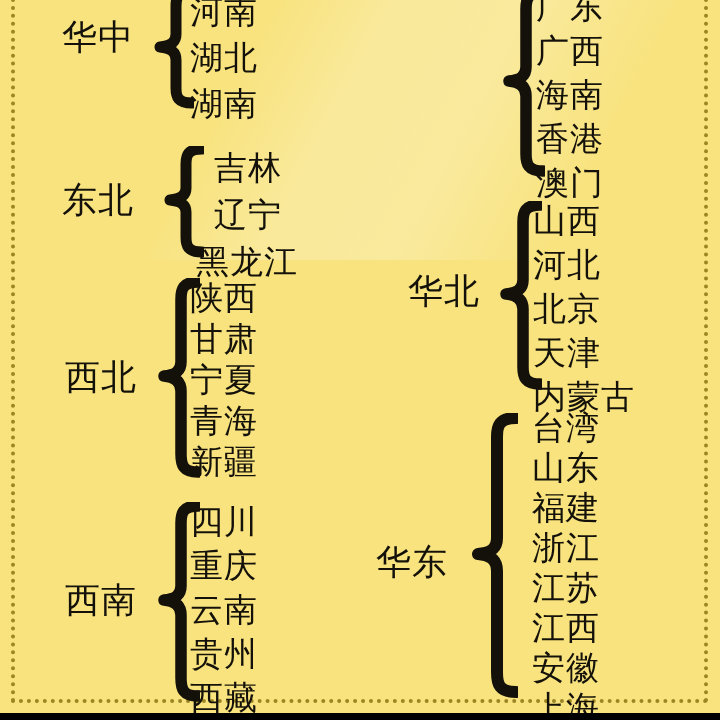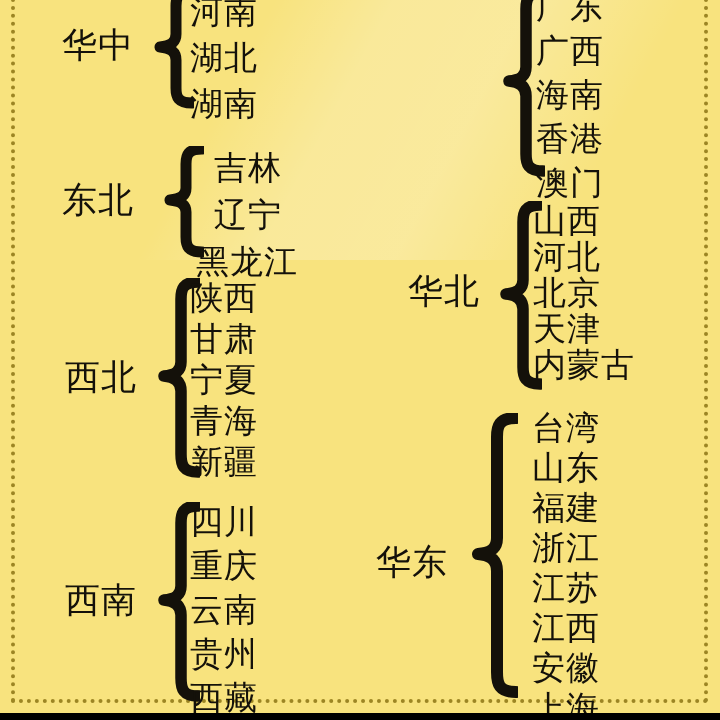--- a/index.html
+++ b/index.html
@@ -87,7 +87,7 @@
   <div id="frame"></div>
 
   <div class="group" style="left:0; top:0; width:360px; height:120px;">
-    <div class="group-label" style="left:62px; top:28px;font-family:Liberation Serif, serif;">华中</div>
+    <div class="group-label" style="left:62px; top:20px;font-family:Liberation Serif, serif;">华中</div>
     <div class="brace" style="left:148px; top:-12px; width:46px; height:122px;">
       <svg width="46" height="122" viewBox="0 0 46 122">
         <path d="M44 3 C30 3 28 9 28 18 L28 46 C28 55 22 58 12 59 C22 60 28 63 28 72 L28 100 C28 109 30 115 44 115" fill="none" stroke="#14110a" stroke-width="11" stroke-linecap="round" stroke-linejoin="round"></path>

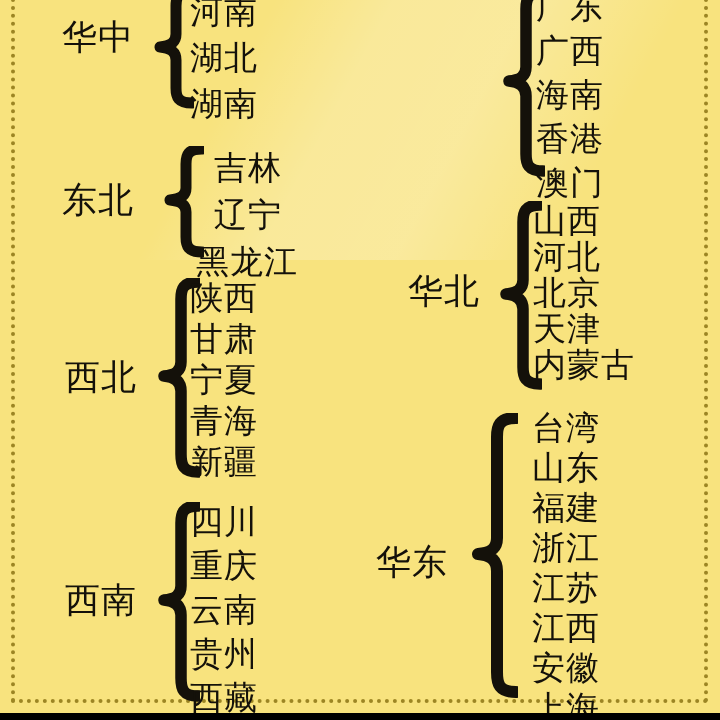--- a/index.html
+++ b/index.html
@@ -168,7 +168,7 @@
         <path d="M46 4 C31 4 29 11 29 21 L29 79 C29 89 22 92 12 93 C22 94 29 98 29 108 L29 166 C29 176 31 183 46 183" fill="none" stroke="#14110a" stroke-width="11.5" stroke-linecap="round" stroke-linejoin="round"></path>
       </svg>
     </div>
-    <div class="items" style="left:173px; top:7px; gap:3px;">
+    <div class="items" style="left:173px; top:7px; gap:11px;">
       <div class="item">山西</div>
       <div class="item">河北</div>
       <div class="item">北京</div>

